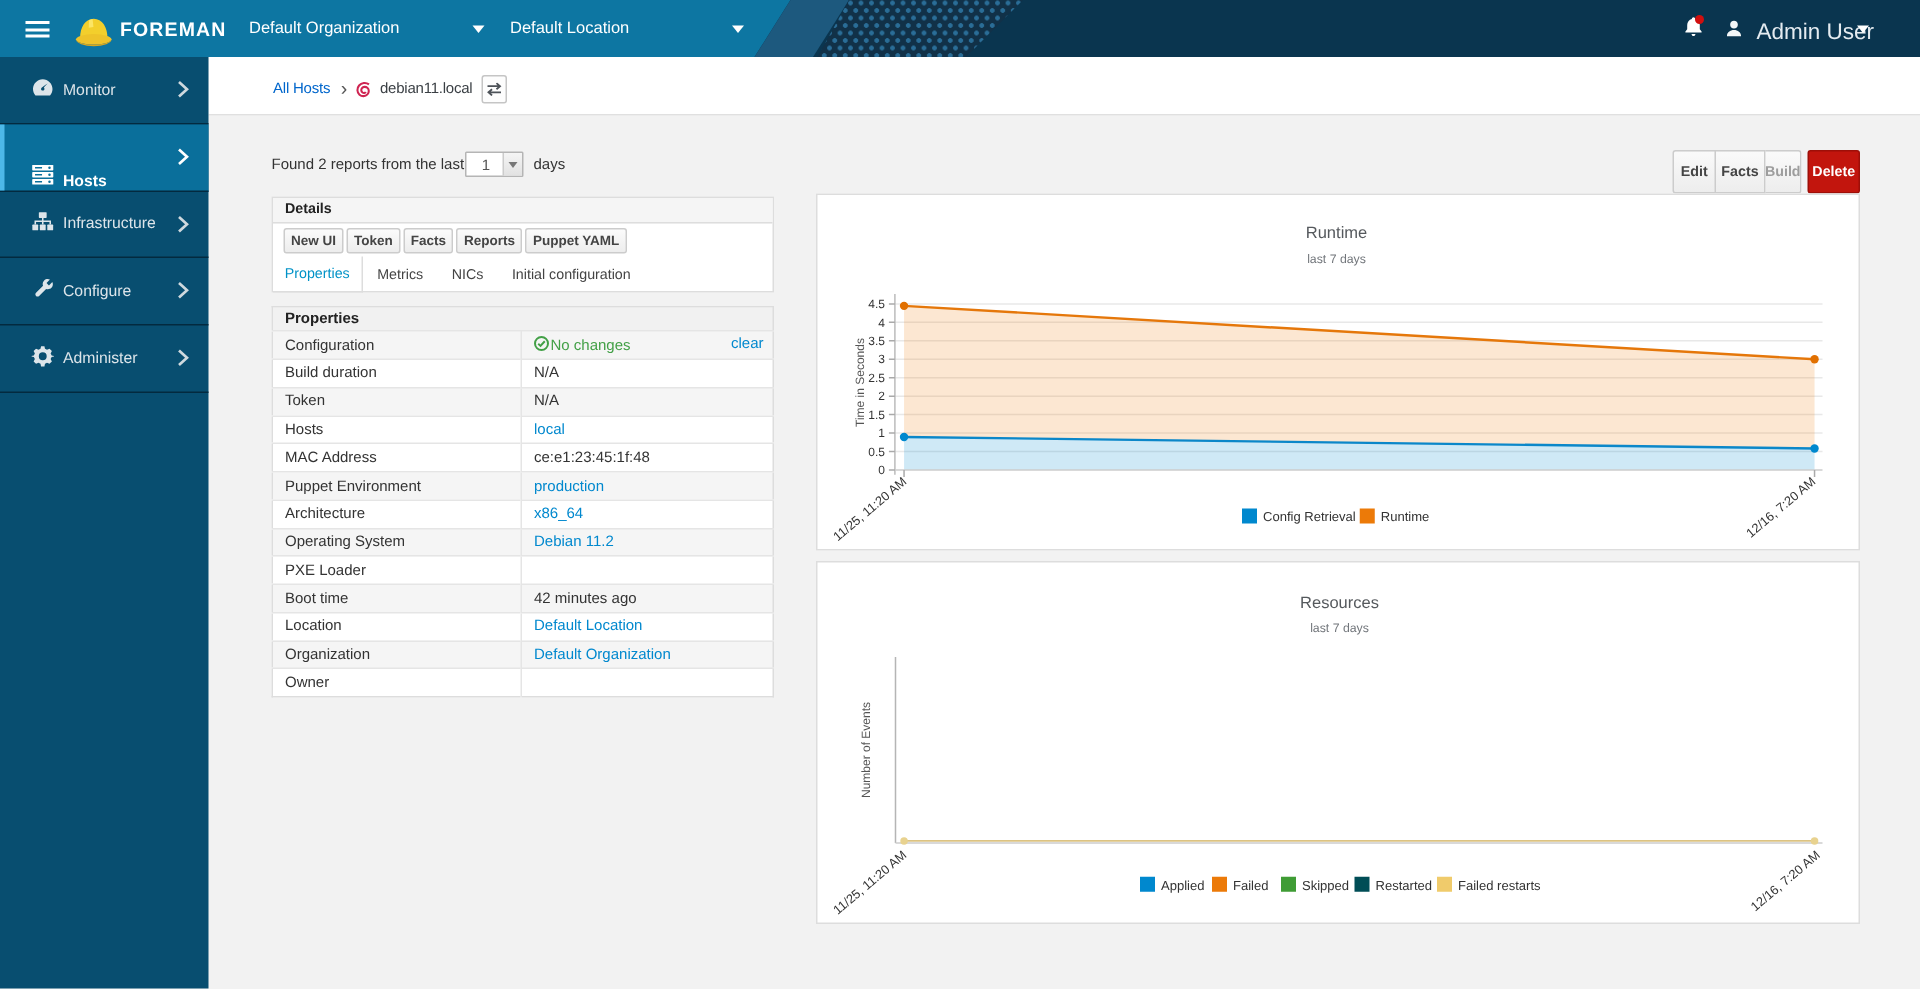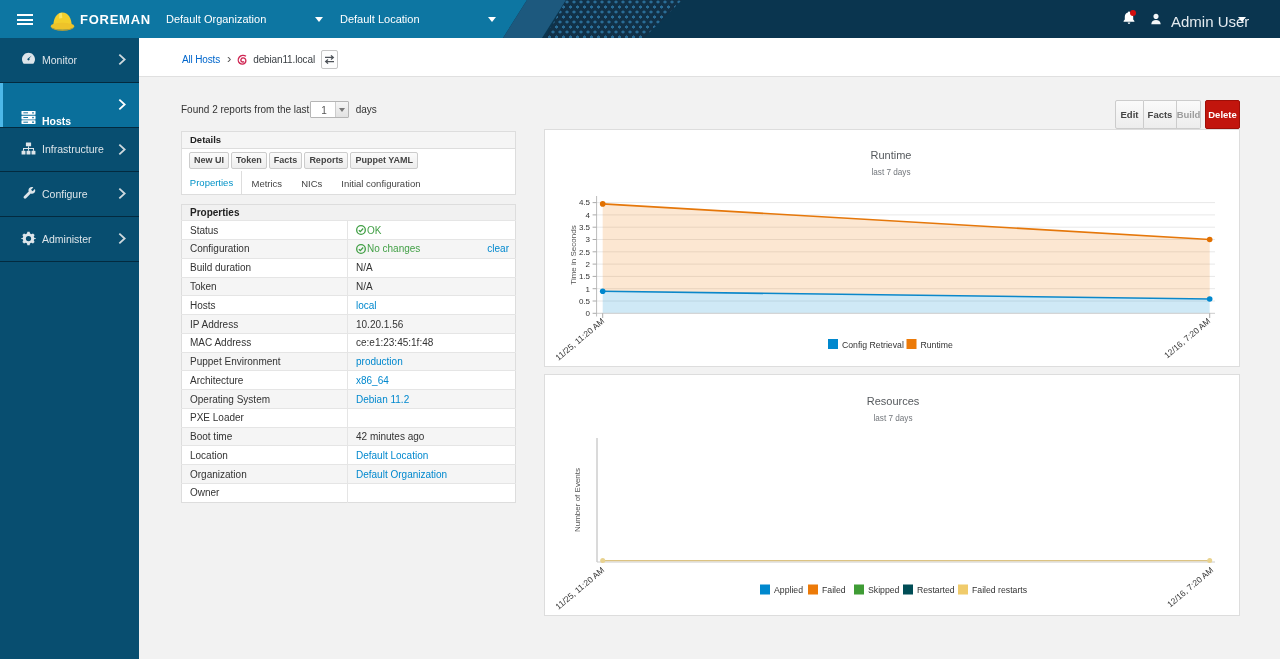--- a/index.html
+++ b/index.html
@@ -237,13 +237,6 @@
   <tbody>
       <tr class="hdr">
         <td colspan="2">Properties</td>
-      </tr>
-  <tr>
-        <td class="lbl">Status</td>
-        <td><span class="okgreen"><svg class="okico" width="10" height="10" viewBox="0 0 12 12">
-              <circle cx="6" cy="6" r="5.2" fill="none" stroke="#43a047" stroke-width="1.6"></circle>
-              <path d="M3.4 6.2 L5.2 7.9 L8.6 4.2" fill="none" stroke="#43a047" stroke-width="1.6"></path>
-            </svg>OK</span></td>
       </tr>
   <tr class="even">
         <td class="lbl">Configuration</td>

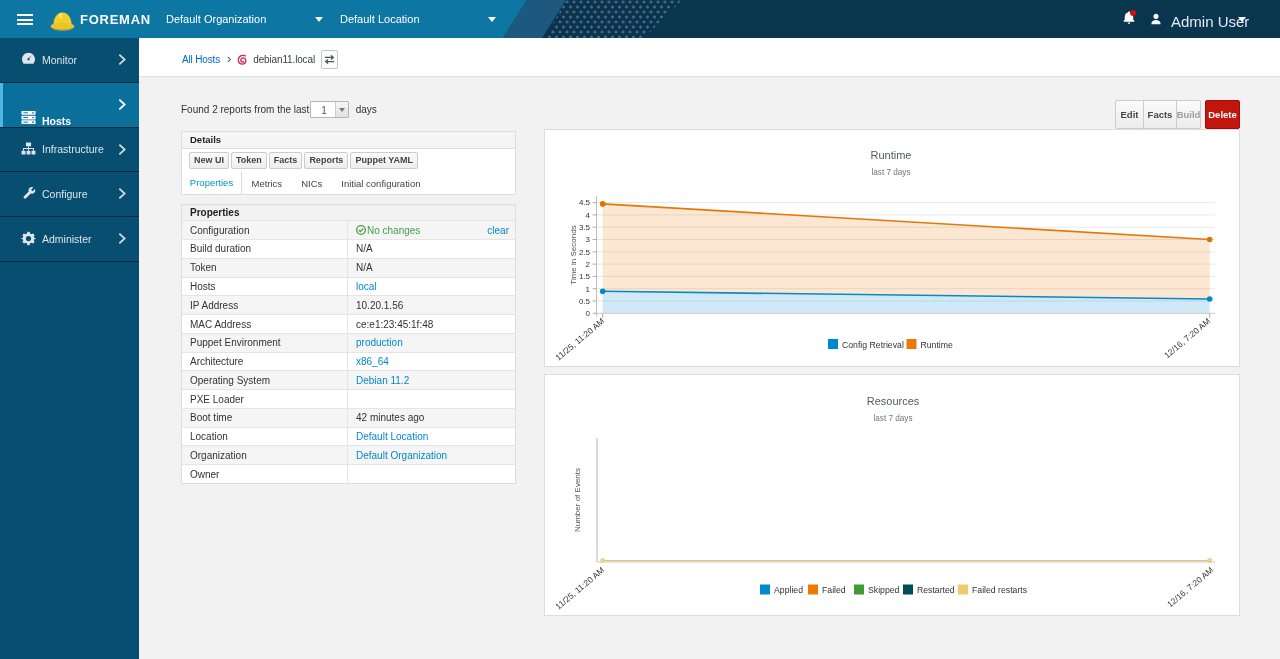--- a/index.html
+++ b/index.html
@@ -256,10 +256,6 @@
   <tr>
         <td class="lbl">Hosts</td>
         <td><a href="#">local</a></td>
-      </tr>
-  <tr class="even">
-        <td class="lbl">IP Address</td>
-        <td>10.20.1.56</td>
       </tr>
   <tr>
         <td class="lbl">MAC Address</td>

